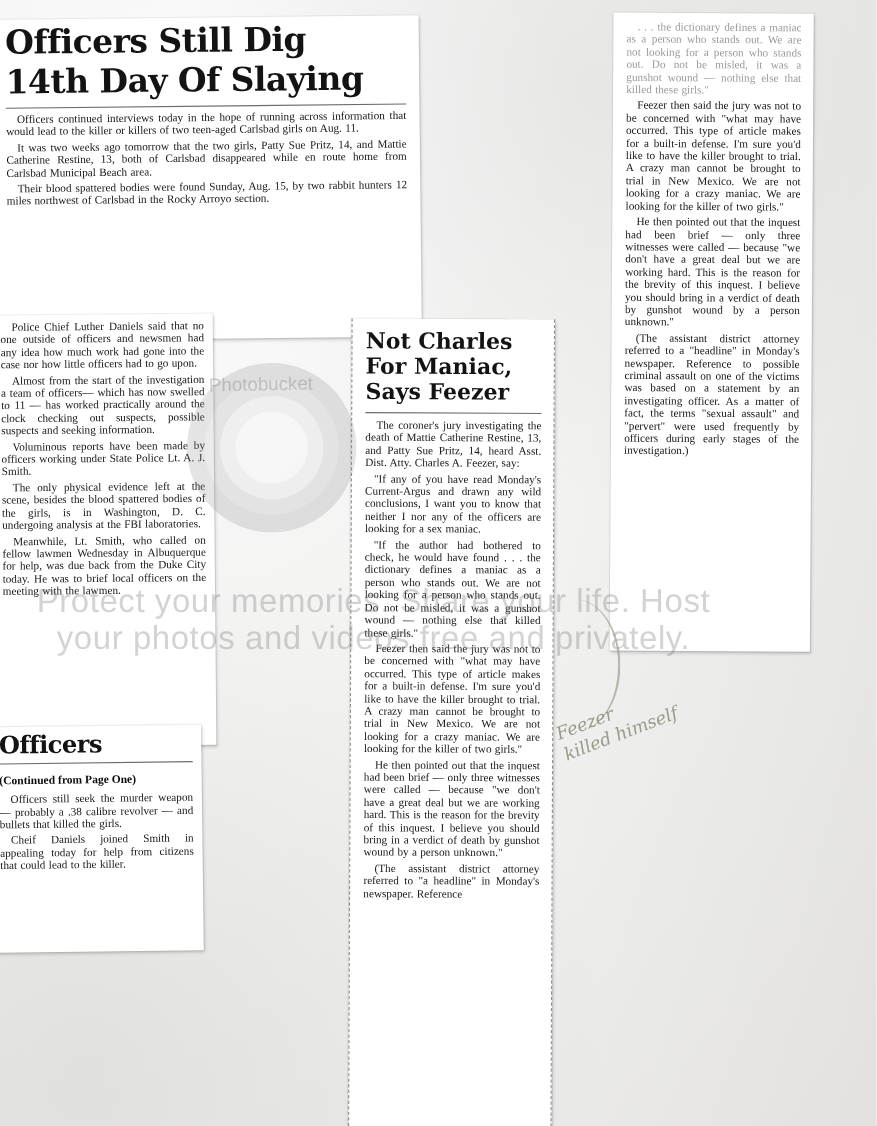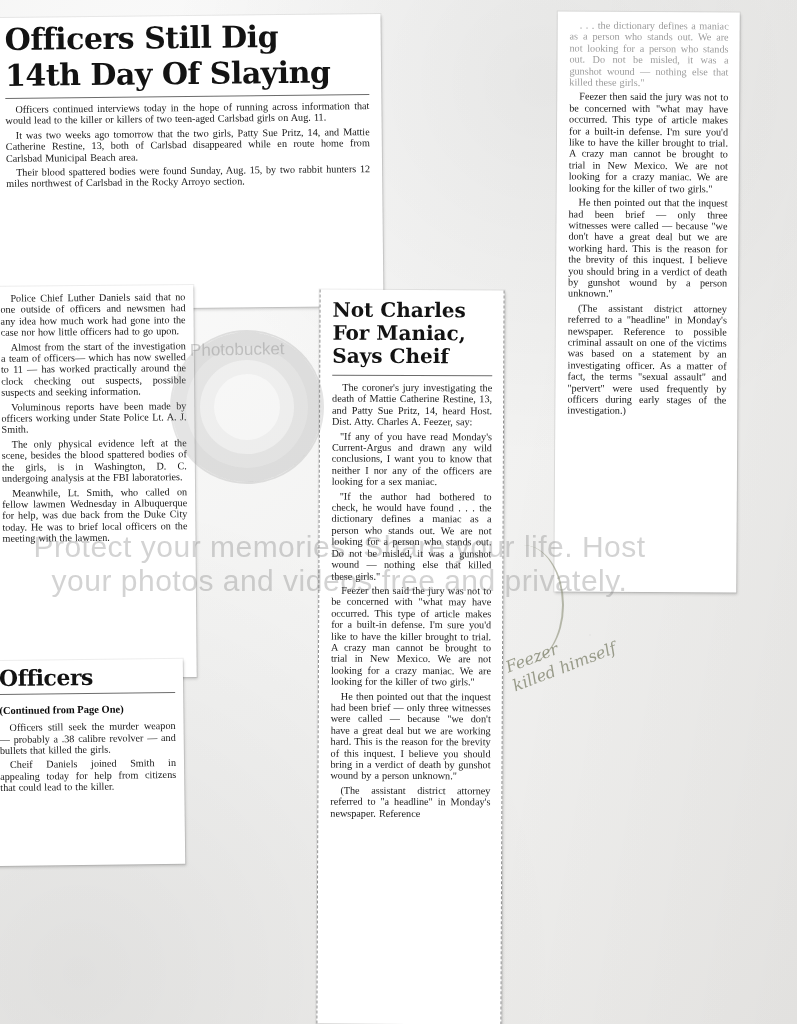--- a/index.html
+++ b/index.html
@@ -273,7 +273,7 @@
   <div class="inner">
     <div class="hl l1">Not Charles</div>
     <div class="hl l2">For Maniac,</div>
-    <div class="hl l3">Says Cheif</div>
+    <div class="hl l3">Says Feezer</div>
     <div class="rule"></div>
     <p class="body">The coroner's jury investigating the death of Mattie Catherine Restine, 13, and Patty Sue Pritz, 14, heard Host. Dist. Atty. Charles A. Feezer, say:</p>
     <p class="body q">"If any of you have read Monday's Current-Argus and drawn any wild conclusions, I want you to know that neither I nor any of the officers are looking for a sex maniac.</p>

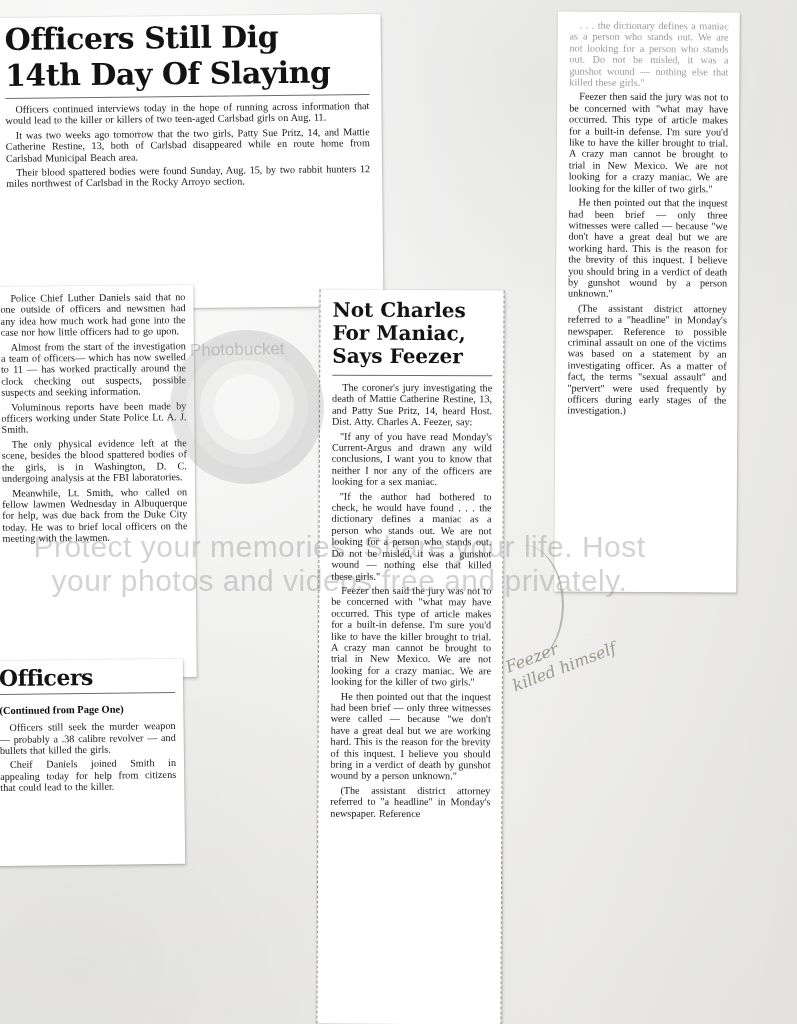--- a/index.html
+++ b/index.html
@@ -275,7 +275,7 @@
     <div class="hl l2">For Maniac,</div>
     <div class="hl l3">Says Feezer</div>
     <div class="rule"></div>
-    <p class="body">The coroner's jury investigating the death of Mattie Catherine Restine, 13, and Patty Sue Pritz, 14, heard Host. Dist. Atty. Charles A. Feezer, say:</p>
+    <p class="body">The coroner's jury investigating the death of Mattie Catherine Restine, 13, and Patty Sue Pritz, 14, heard Asst. Dist. Atty. Charles A. Feezer, say:</p>
     <p class="body q">"If any of you have read Monday's Current-Argus and drawn any wild conclusions, I want you to know that neither I nor any of the officers are looking for a sex maniac.</p>
     <p class="body q">"If the author had bothered to check, he would have found . . . the dictionary defines a maniac as a person who stands out. We are not looking for a person who stands out. Do not be misled, it was a gunshot wound — nothing else that killed these girls."</p>
     <p class="body">Feezer then said the jury was not to be concerned with "what may have occurred. This type of article makes for a built-in defense. I'm sure you'd like to have the killer brought to trial. A crazy man cannot be brought to trial in New Mexico. We are not looking for a crazy maniac. We are looking for the killer of two girls."</p>

